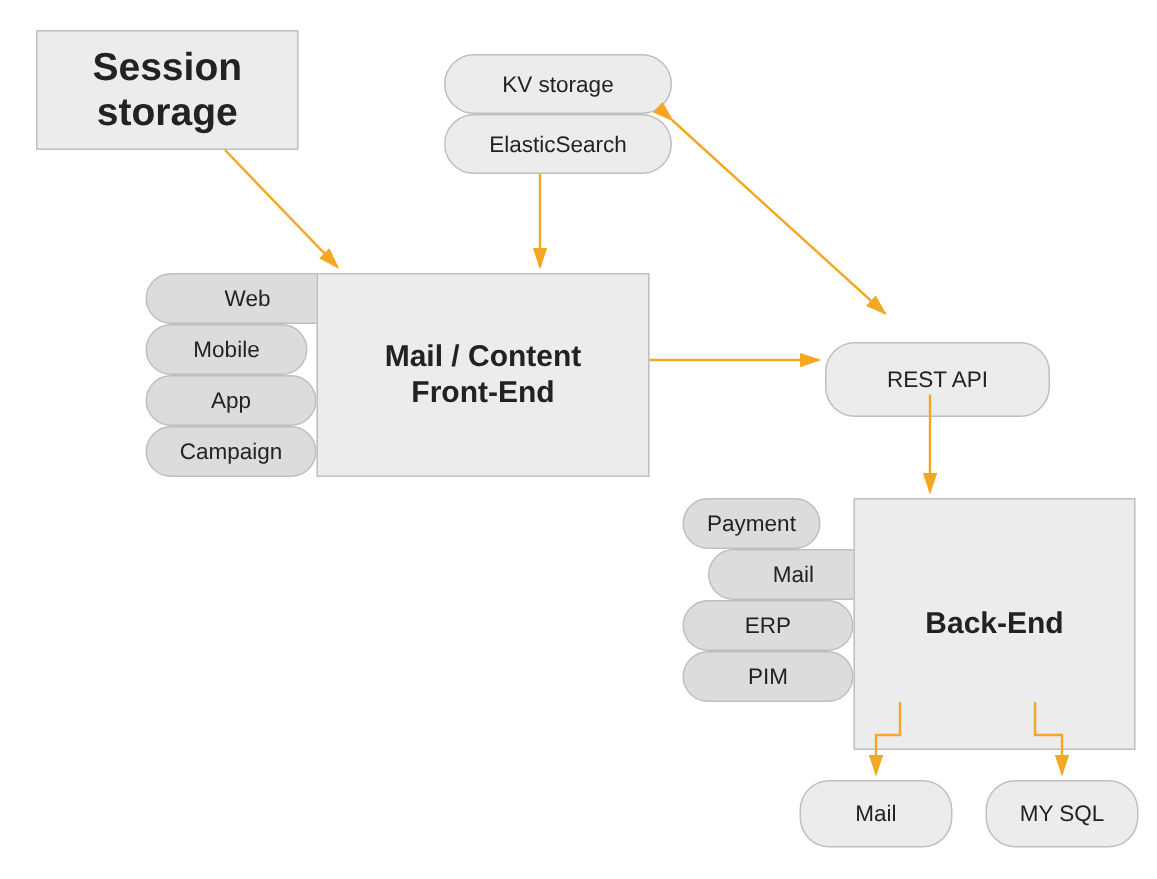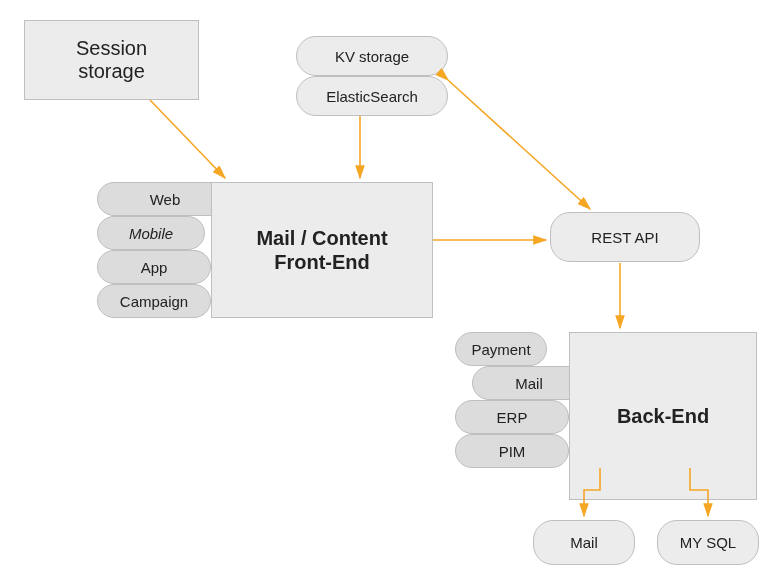--- a/index.html
+++ b/index.html
@@ -29,8 +29,8 @@
     font-stretch: condensed;
   }
   .big-title {
-    font-weight: 400;
-    font-size: 20px;
+    font-weight: 700;
+    font-size: 26px;
     line-height: 1.15;
   }
   .mid-title {

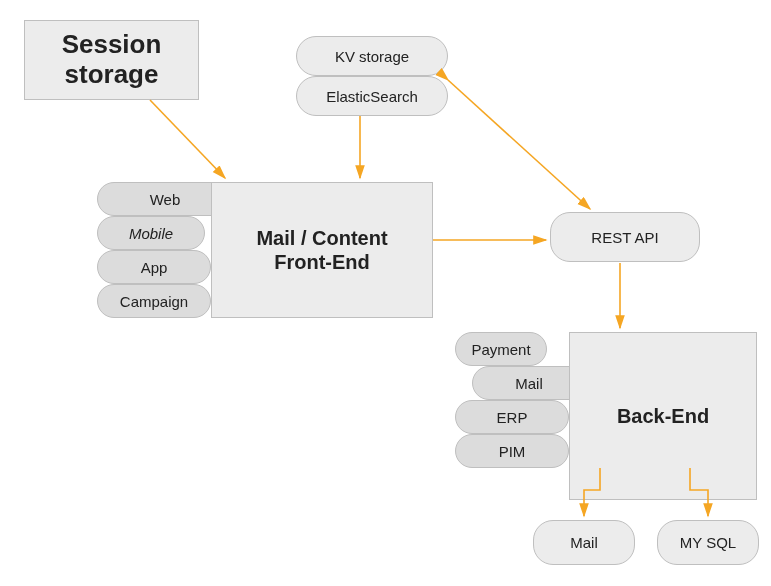--- a/index.html
+++ b/index.html
@@ -67,7 +67,7 @@
   <div class="box label" style="left:296px; top:76px; width:152px; height:40px;">ElasticSearch</div>
 
   <div class="box label small-cell" style="left:97px; top:182px; width:136px; height:34px;">Web</div>
-  <div class="box label small-cell" style="left:97px; top:216px; width:108px; height:34px;font-style:italic;">Mobile</div>
+  <div class="box label small-cell" style="left:97px; top:216px; width:108px; height:34px;">Mobile</div>
   <div class="box label small-cell" style="left:97px; top:250px; width:114px; height:34px;">App</div>
   <div class="box label small-cell" style="left:97px; top:284px; width:114px; height:34px;">Campaign</div>
   <div class="box mid-title" style="left:211px; top:182px; width:222px; height:136px; white-space:pre-line;">Mail / Content

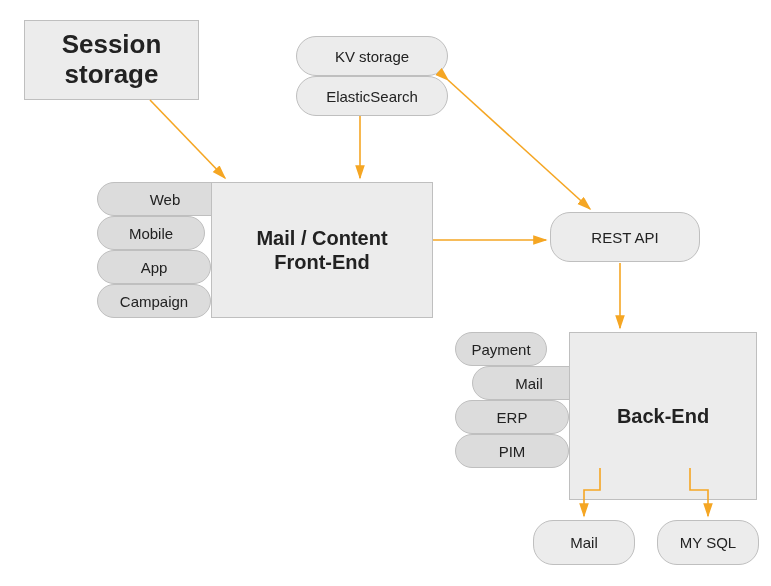--- a/index.html
+++ b/index.html
@@ -73,7 +73,7 @@
   <div class="box mid-title" style="left:211px; top:182px; width:222px; height:136px; white-space:pre-line;">Mail / Content
 Front-End</div>
 
-  <div class="box label" style="left:550px; top:212px; width:150px; height:50px;">REST API</div>
+  <div class="box label" style="left:550px; top:228px; width:150px; height:50px;">REST API</div>
 
   <div class="box label small-cell" style="left:455px; top:332px; width:92px; height:34px;">Payment</div>
   <div class="box label small-cell" style="left:472px; top:366px; width:114px; height:34px;">Mail</div>

